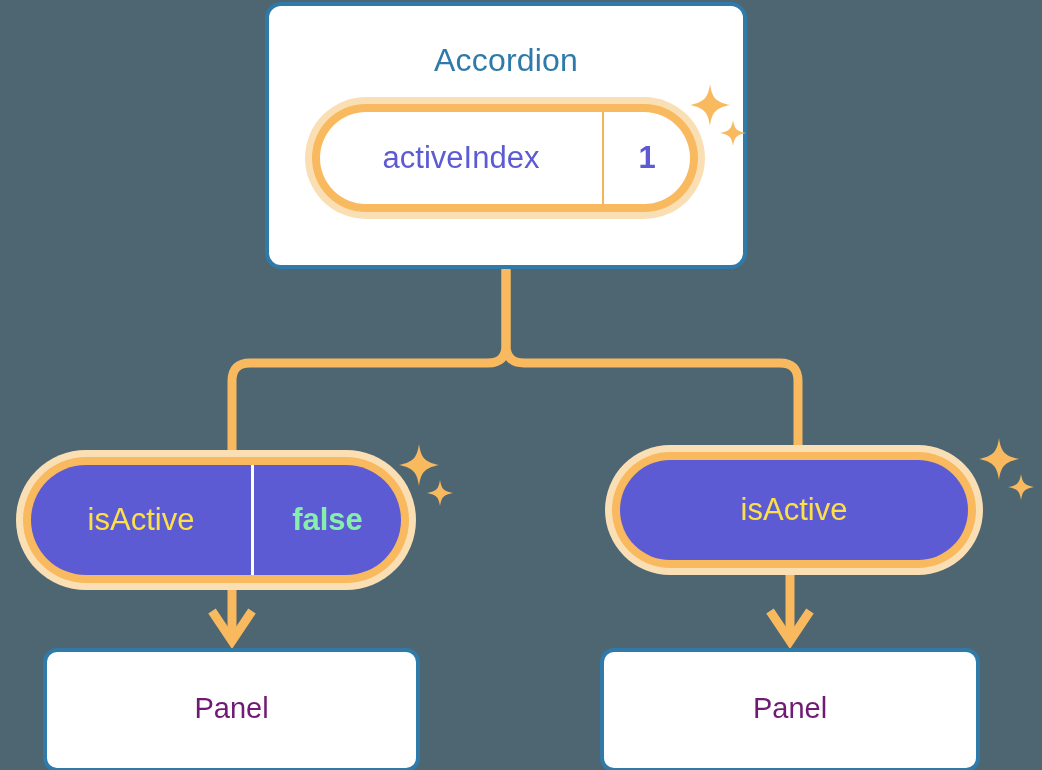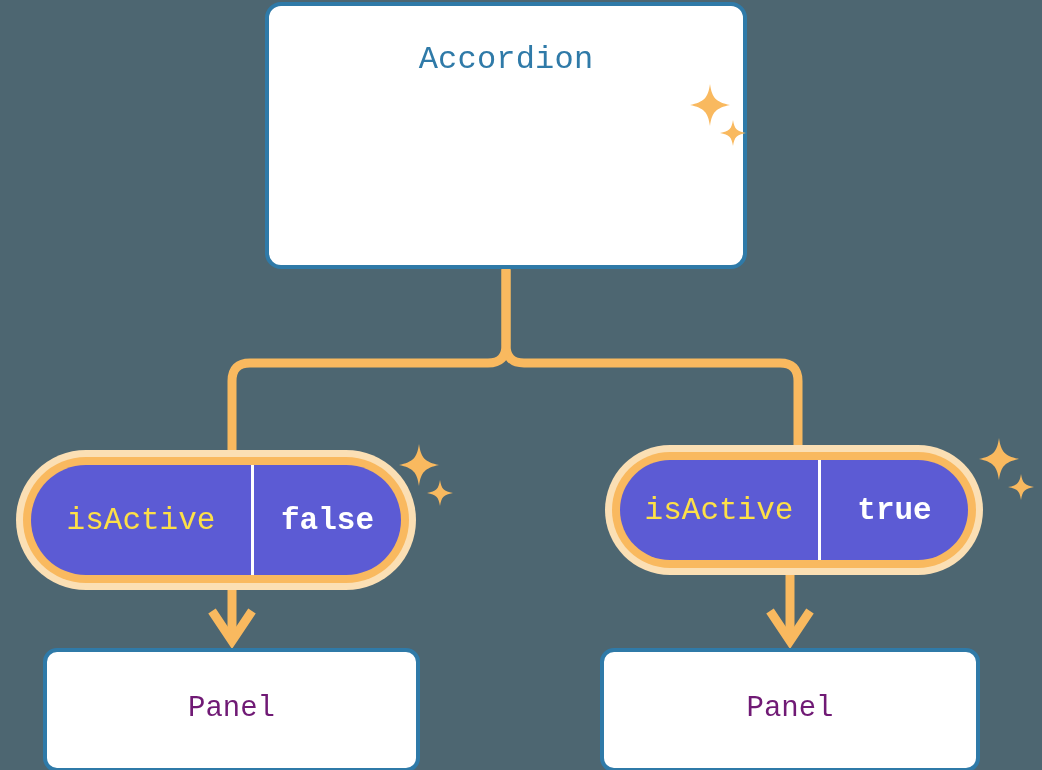--- a/index.html
+++ b/index.html
@@ -17,7 +17,6 @@
     position: relative;
     width: 898px;
     height: 770px;
-    font-family: Liberation Mono, monospace;
   }
 
   

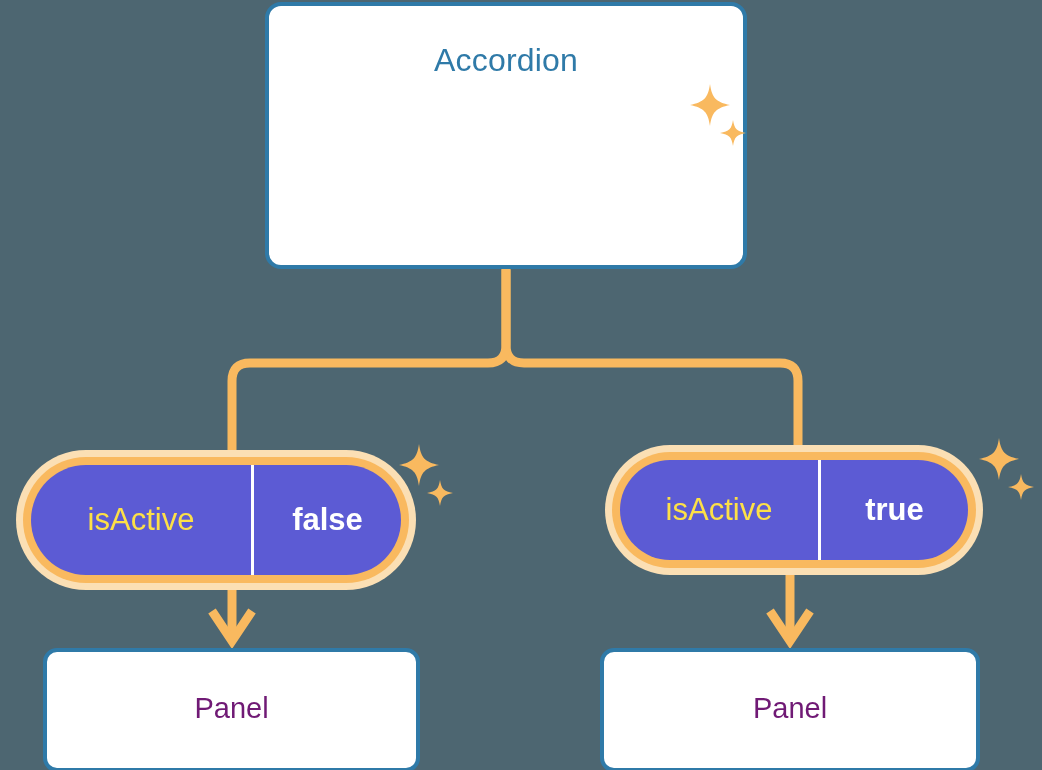--- a/index.html
+++ b/index.html
@@ -180,6 +180,14 @@
     <div class="card-title">Accordion</div>
   </div>
 
+  <div id="pill-active-index" class="pill-wrap pill-white">
+    <div class="pill-ring">
+      <div class="pill-body">
+        <div class="pill-key">activeIndex</div>
+        <div class="pill-val">1</div>
+      </div>
+    </div>
+  </div>
 
   <svg id="sparkle-accordion" class="sparkles" width="62" height="70" viewBox="0 0 62 70">
     <path d="M24 2 C26 16 30 20 44 23 C30 26 26 30 24 44 C22 30 18 26 4 23 C18 20 22 16 24 2 Z" fill="#f9b95f"></path>

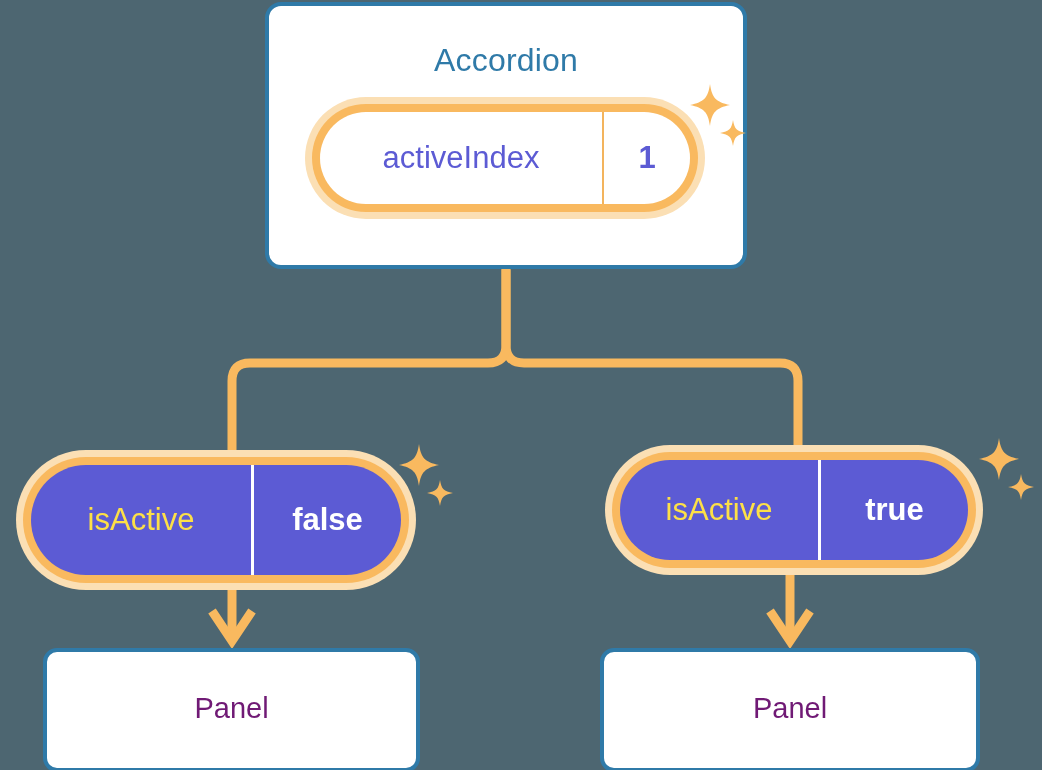--- a/index.html
+++ b/index.html
@@ -135,7 +135,7 @@
     flex: 1;
   }
   .pill-purple .pill-val {
-    color: #ffffff;
+    color: #86efac;
     font-size: 31px;
     font-weight: bold;
     border-left: 3px solid #ffffff;

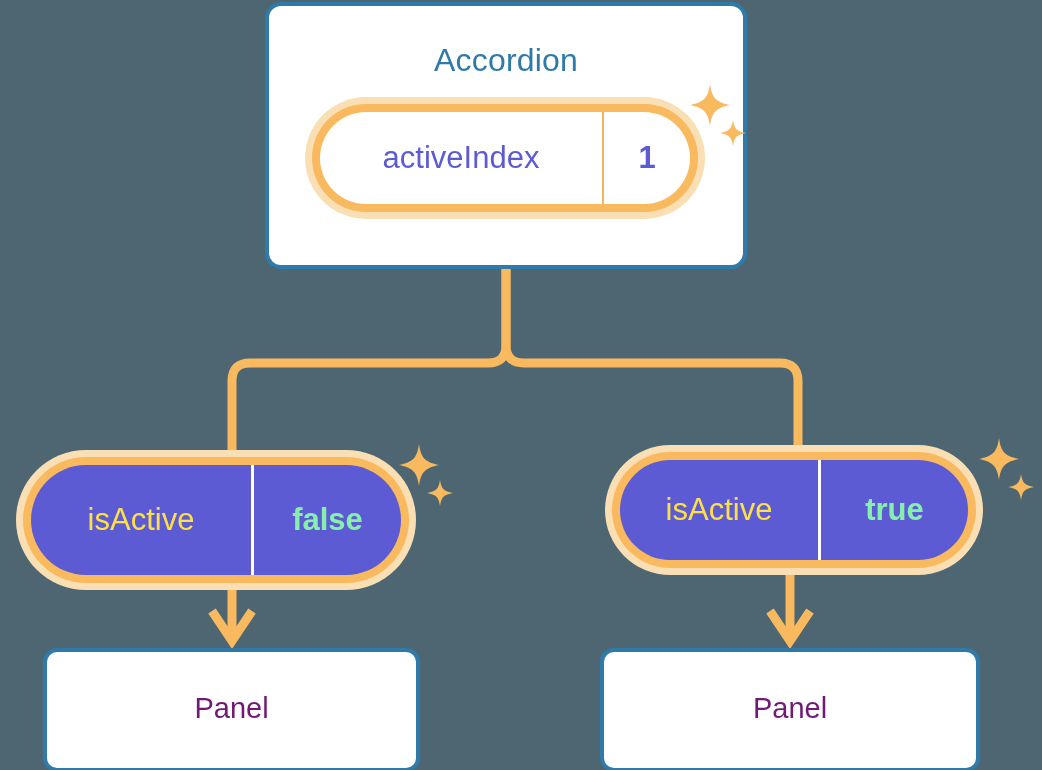--- a/index.html
+++ b/index.html
@@ -216,7 +216,6 @@
     <div class="pill-ring">
       <div class="pill-body">
         <div class="pill-key">isActive</div>
-        <div class="pill-val">true</div>
       </div>
     </div>
   </div>

